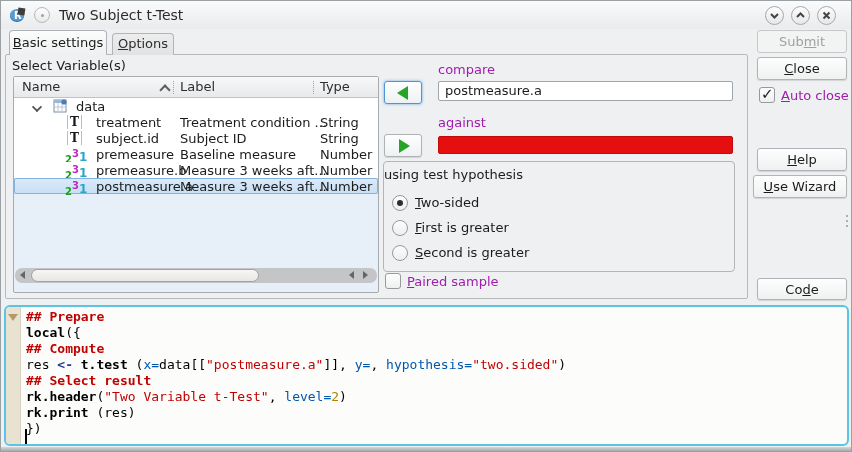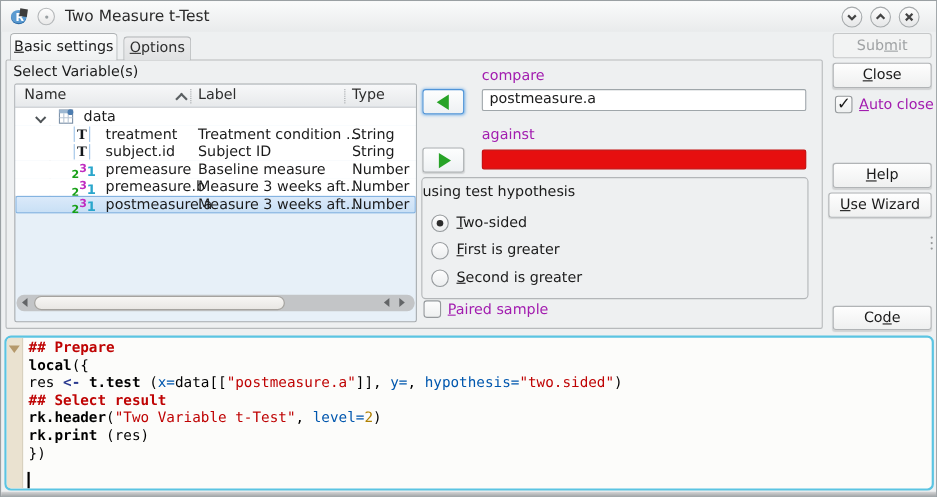--- a/index.html
+++ b/index.html
@@ -138,7 +138,7 @@
       </svg>
     </span>
     <span class="pin-btn"></span>
-    <span class="win-title">Two Measure t-Test</span>
+    <span class="win-title">Two Subject t-Test</span>
     <span class="winbtn" style="left:764px">
       <svg width="11" height="11" viewBox="0 0 11 11">
           <polyline points="2,4 5.5,7.5 9,4" fill="none" stroke="#444" stroke-width="2"></polyline>

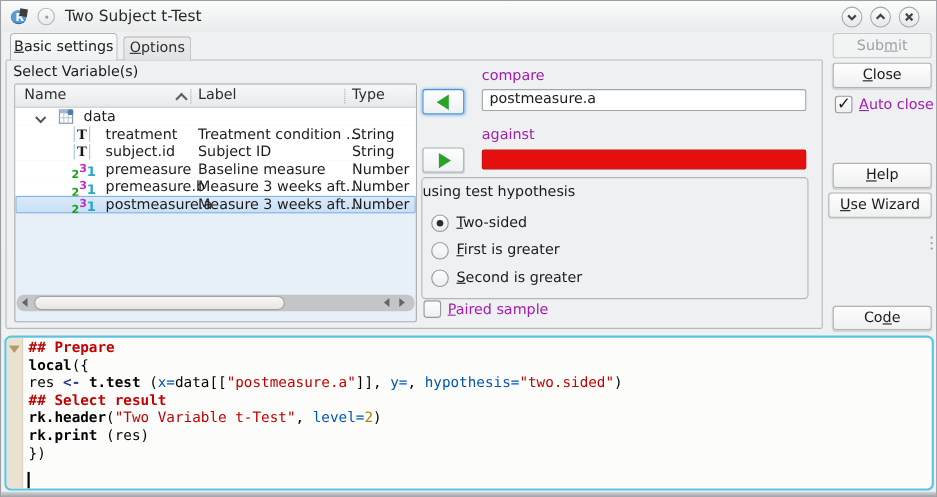--- a/index.html
+++ b/index.html
@@ -287,6 +287,7 @@
     <div class="code-lines">
         <div class="cline"><span class="tok-cm">## Prepare</span></div>
         <div class="cline"><span class="tok-fn">local</span><span class="tok-pl">({</span></div>
+        <div class="cline"><span class="tok-cm">## Compute</span></div>
         <div class="cline"><span class="tok-pl">res </span><span class="tok-op">&lt;- </span><span class="tok-fn">t.test</span><span class="tok-pl"> (</span><span class="tok-pa">x=</span><span class="tok-pl">data[[</span><span class="tok-st">"postmeasure.a"</span><span class="tok-pl">]], </span><span class="tok-pa">y=</span><span class="tok-pl">, </span><span class="tok-pa">hypothesis=</span><span class="tok-st">"two.sided"</span><span class="tok-pl">)</span></div>
         <div class="cline"><span class="tok-cm">## Select result</span></div>
         <div class="cline"><span class="tok-fn">rk.header</span><span class="tok-pl">(</span><span class="tok-st">"Two Variable t-Test"</span><span class="tok-pl">, </span><span class="tok-pa">level=</span><span class="tok-nu">2</span><span class="tok-pl">)</span></div>

